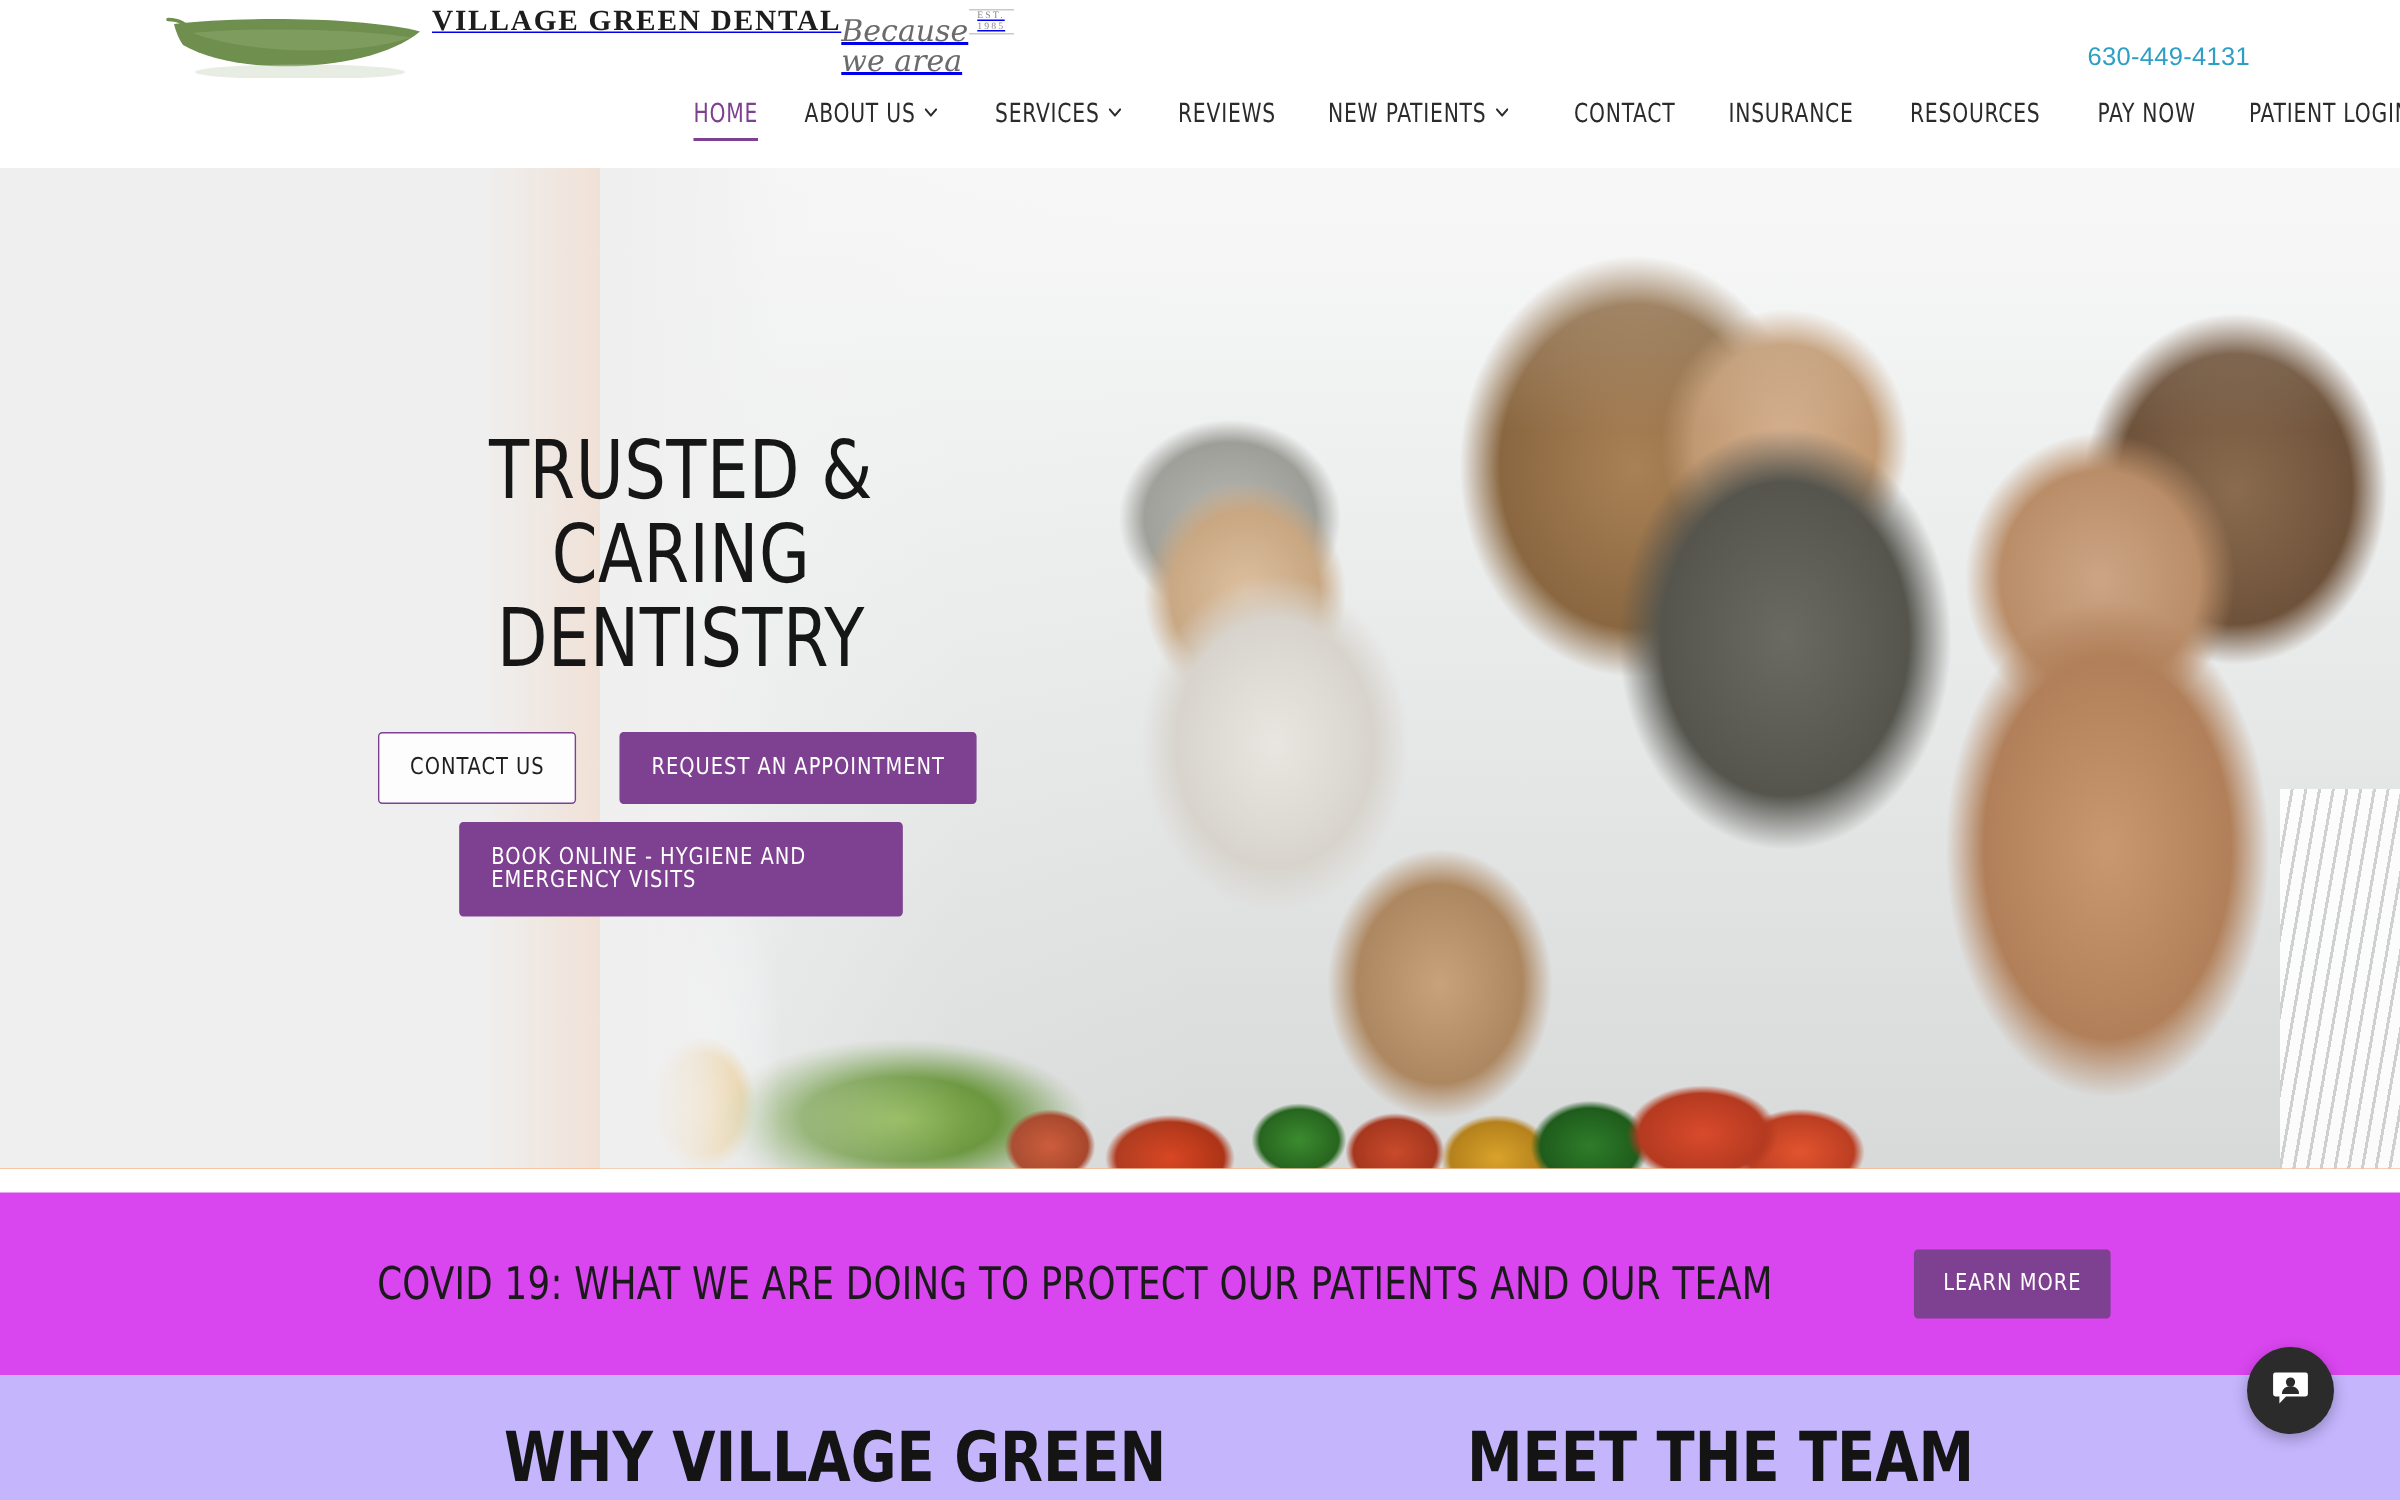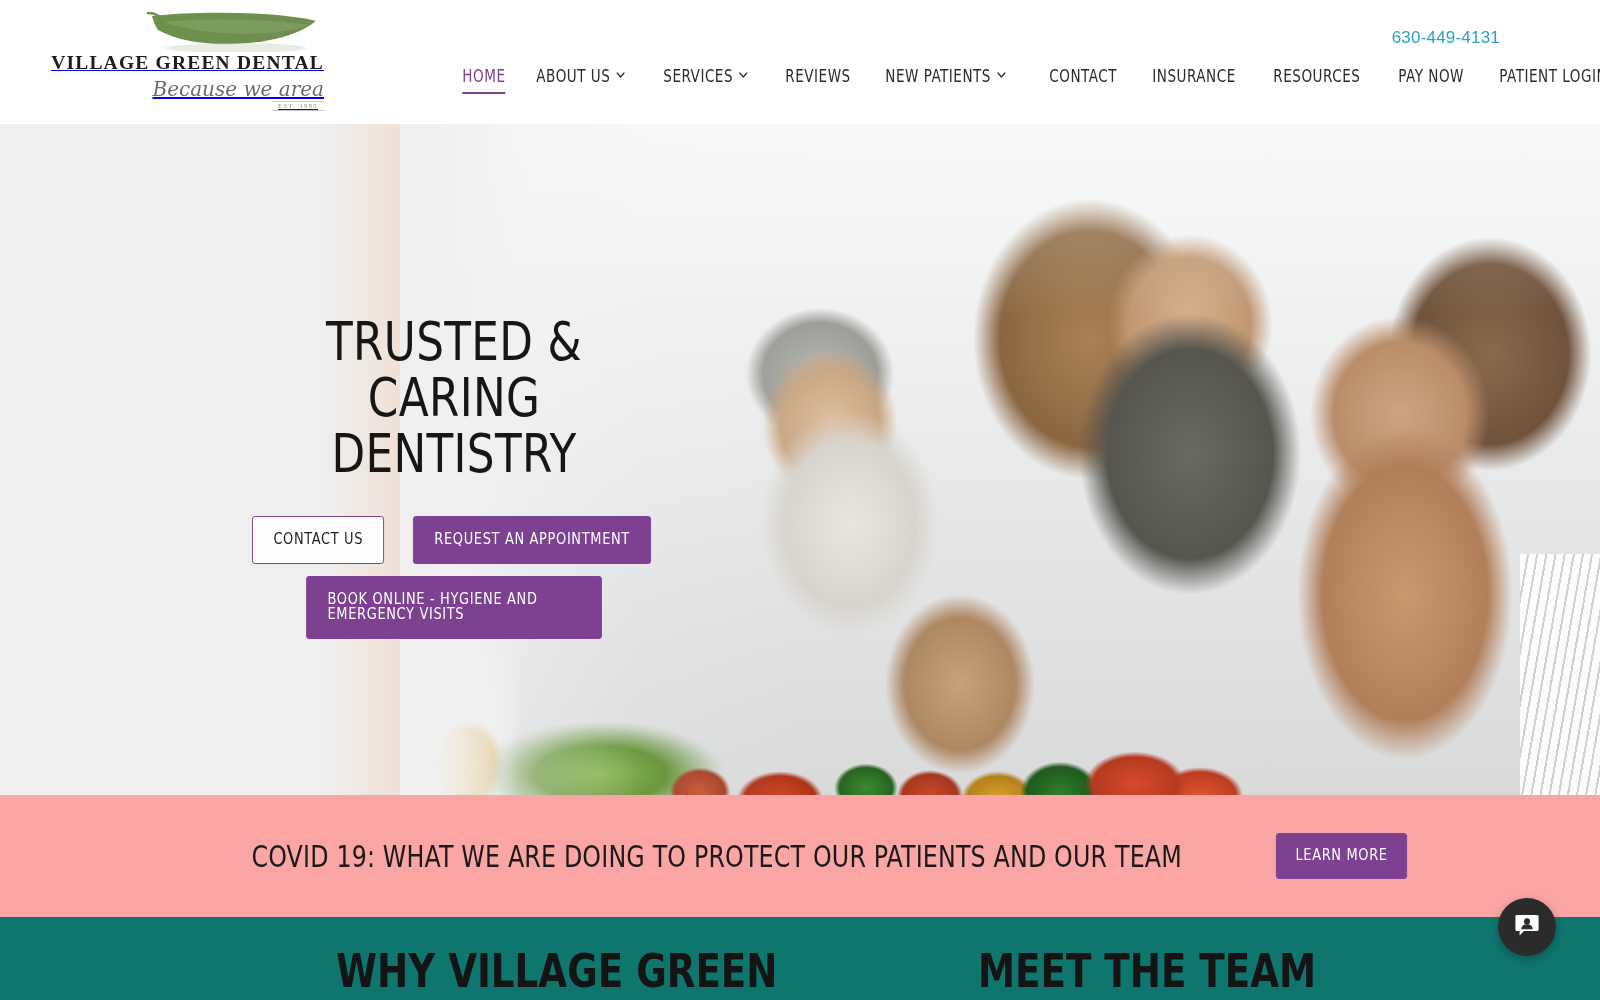--- a/index.html
+++ b/index.html
@@ -18,8 +18,8 @@
     background:#ffffff; z-index:40;
   }
   .logo-wrap {
-    position:absolute; left:96px; top:4px; width:228px; height:104px;
-    display:flex; flex-direction:column; align-items:flex-end; justify-content:flex-start;
+    position:absolute; left:108px; top:4px; width:228px; height:104px;
+    display:flex; flex-direction:row; align-items:flex-start; justify-content:flex-start;
   }
   .leaf-holder { position:relative; width:180px; height:44px; margin-top:4px; }
   .logo-name {

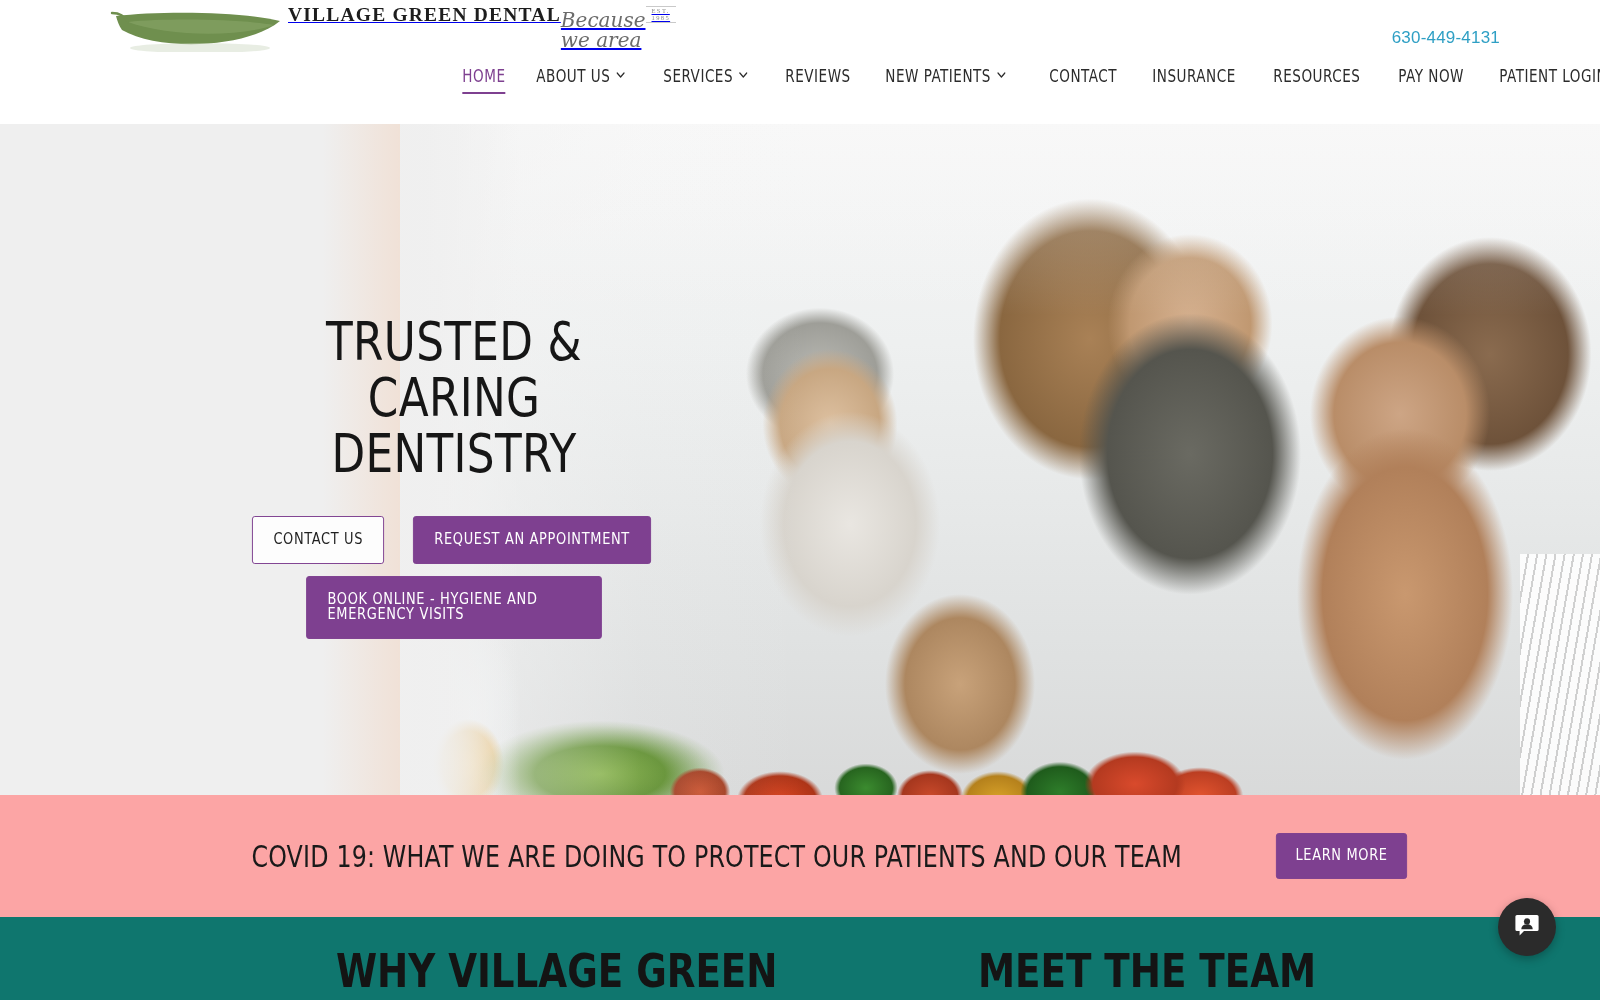--- a/index.html
+++ b/index.html
@@ -68,7 +68,7 @@
 
   
   .hero {
-    position:absolute; top:124px; left:0; width:1600px; height:683px;
+    position:absolute; top:96px; left:0; width:1600px; height:683px;
     background:#f97316; overflow:hidden;
   }
   .hero-photo {

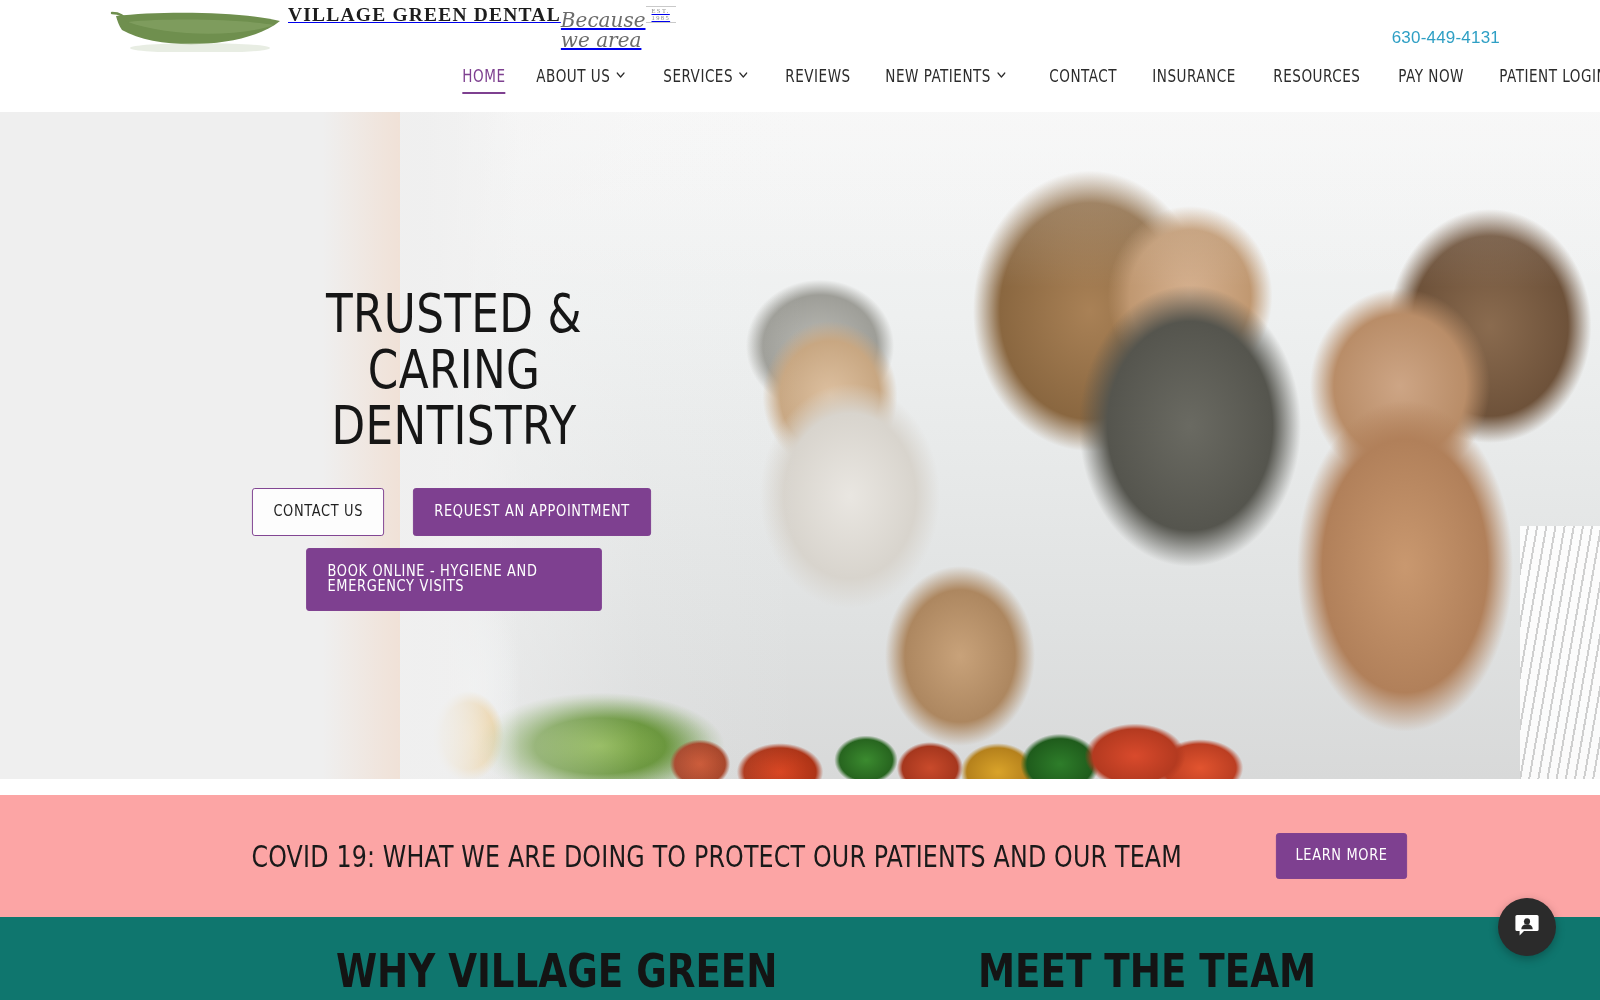--- a/index.html
+++ b/index.html
@@ -169,7 +169,7 @@
   
   .covid {
     position:absolute; left:0; top:795px; width:1600px; height:122px;
-    background:#fca5a5;
+    background:#d946ef;
     display:flex; align-items:center; justify-content:center; gap:26px;
   }
   .covid-text {

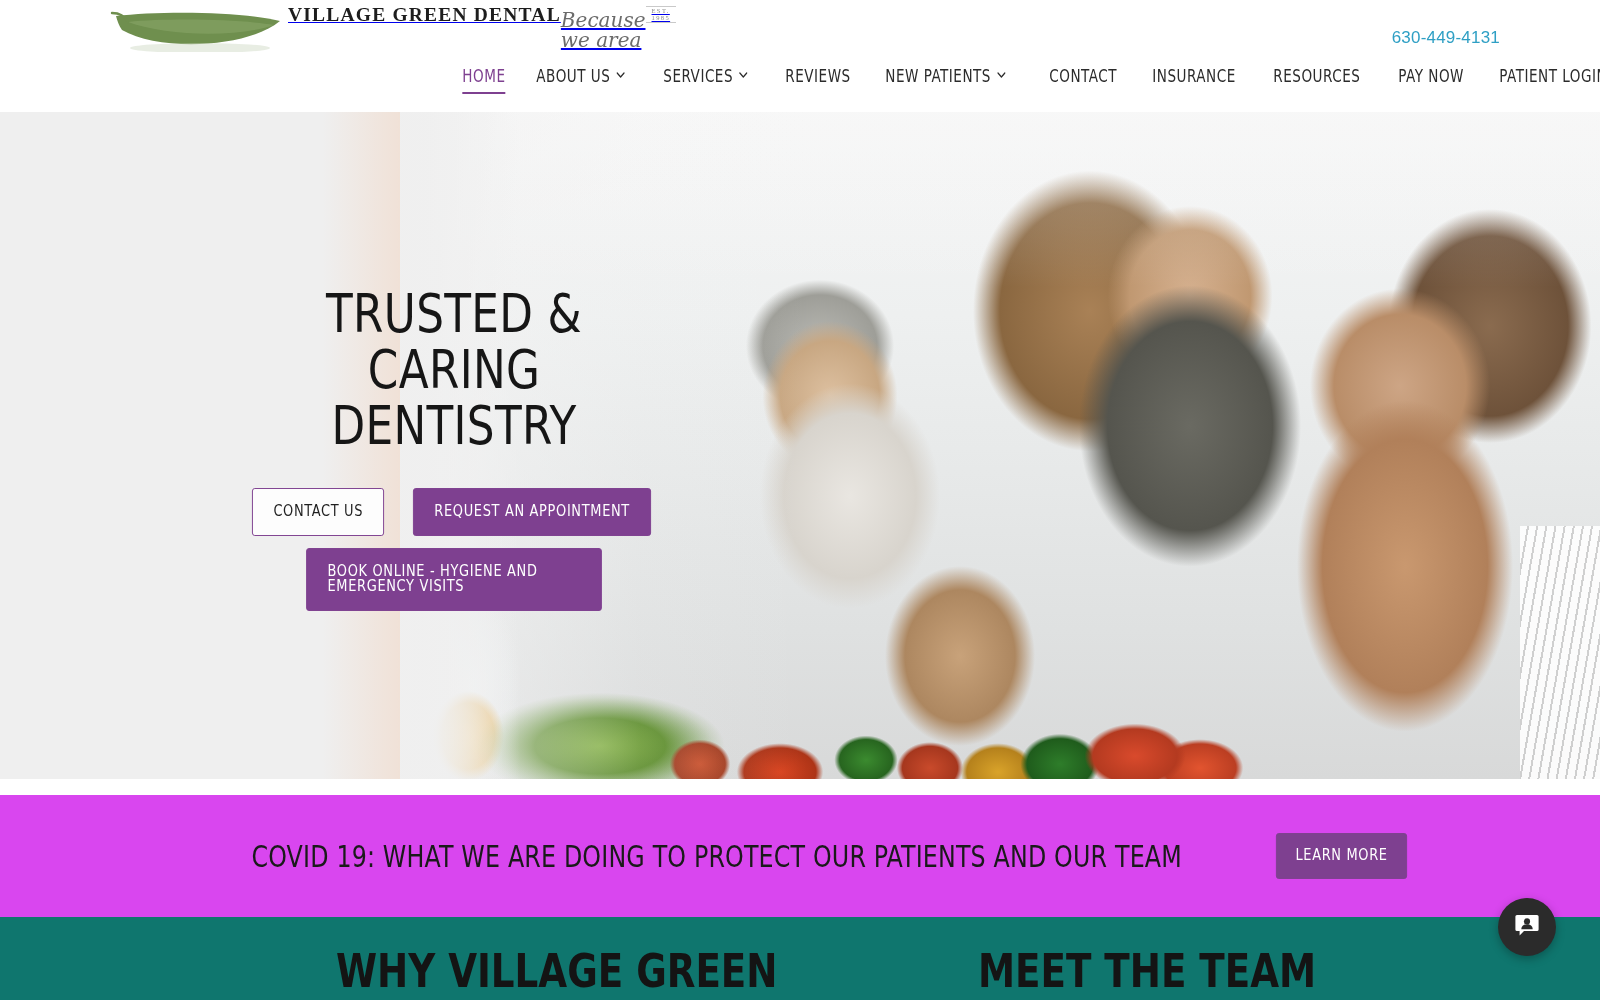--- a/index.html
+++ b/index.html
@@ -183,7 +183,7 @@
   
   .bottom {
     position:absolute; left:0; top:917px; width:1600px; height:83px;
-    background:#0f766e;
+    background:#c4b5fd;
   }
   .sec-head {
     position:absolute;

